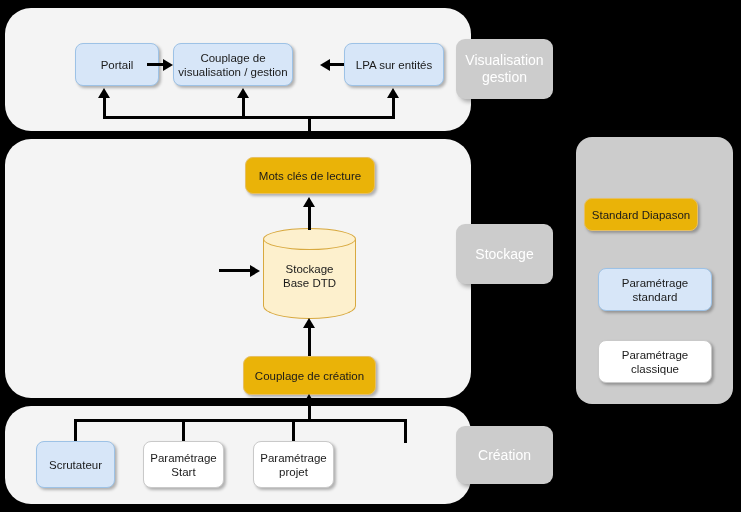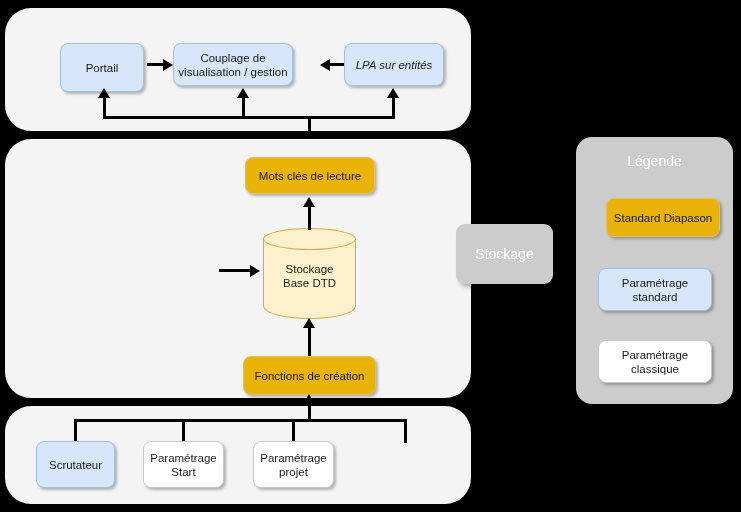--- a/index.html
+++ b/index.html
@@ -101,7 +101,7 @@
 
   <div class="panel" style="left:5px;top:8px;width:466px;height:123px;"></div>
 
-  <div class="node blue" style="left:60px;top:43px;width:84px;height:49px;">
+  <div class="node blue" style="left:75px;top:43px;width:84px;height:43px;">
     <span style="white-space:pre-line;">Portail</span>
   </div>
 

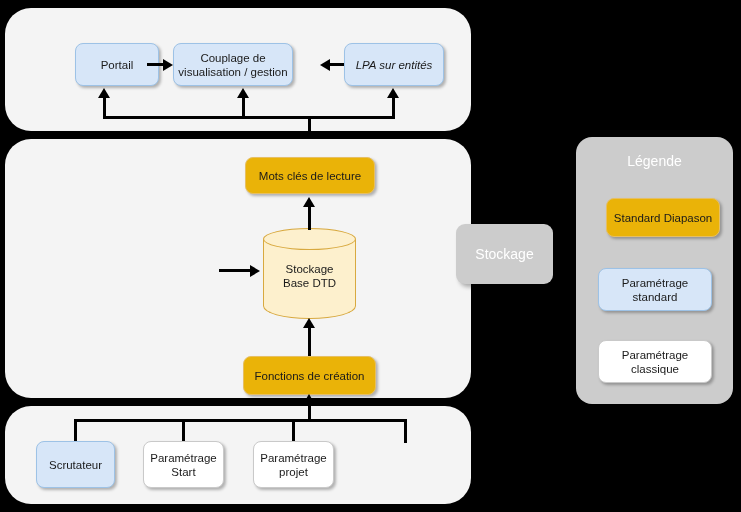--- a/index.html
+++ b/index.html
@@ -110,7 +110,7 @@
 visualisation / gestion</span>
   </div>
 
-  <div class="node blue" style="left:344px;top:43px;width:100px;height:43px;font-style:italic;">
+  <div class="node blue" style="left:344px;top:43px;width:100px;height:43px;">
     <span style="white-space:pre-line;">LPA sur entités</span>
   </div>
 

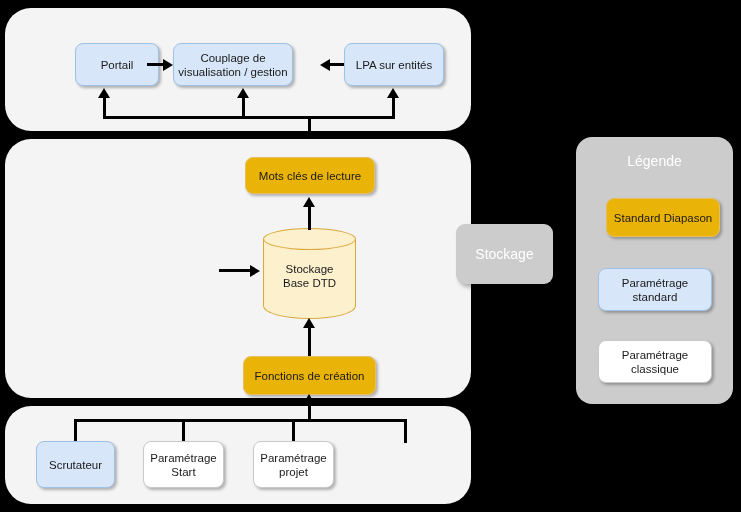--- a/index.html
+++ b/index.html
@@ -130,6 +130,10 @@
 
   <div class="ln v" style="left:308px;top:116px;height:41px;"></div>
 
+  <div class="sect-tag" style="left:456px;top:39px;width:97px;height:60px;">
+    <span style="white-space:pre-line;">Visualisation
+gestion</span>
+  </div>
 
   <div class="panel" style="left:5px;top:139px;width:466px;height:259px;"></div>
 

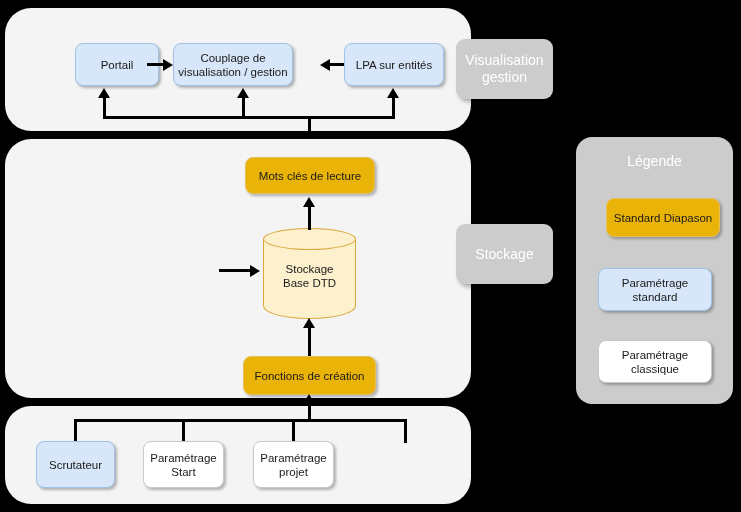--- a/index.html
+++ b/index.html
@@ -194,7 +194,6 @@
 
 
   <div id="legend-panel" style="left:576px;top:137px;width:157px;height:267px;">
-    <div id="legend-title">Légende</div>
 
     <div class="node yellow" style="left:30px;top:61px;width:114px;height:39px;">
       <span style="white-space:pre-line;">Standard Diapason</span>

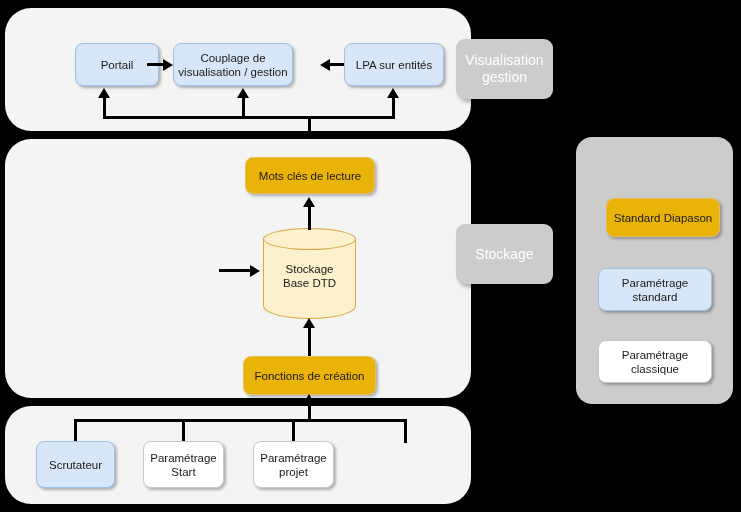--- a/index.html
+++ b/index.html
@@ -195,7 +195,7 @@
 
   <div id="legend-panel" style="left:576px;top:137px;width:157px;height:267px;">
 
-    <div class="node yellow" style="left:30px;top:61px;width:114px;height:39px;">
+    <div class="node yellow" style="left:8px;top:61px;width:114px;height:33px;">
       <span style="white-space:pre-line;">Standard Diapason</span>
     </div>
 

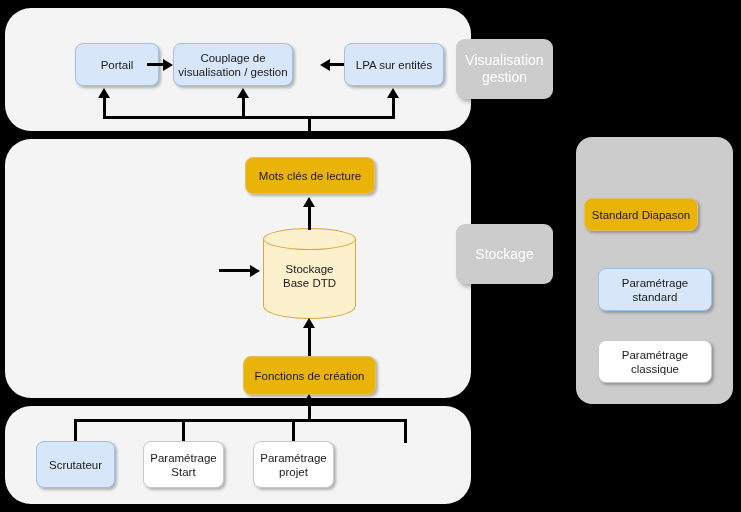--- a/index.html
+++ b/index.html
@@ -159,7 +159,7 @@
   <div class="arr up" style="left:303px;top:318px;"></div>
 
   <div class="node yellow" style="left:243px;top:356px;width:133px;height:39px;">
-    <span style="white-space:pre-line;">Fonctions de création</span>
+    <span style="white-space:pre-line;">Couplage de création</span>
   </div>
 
   <div class="sect-tag" style="left:456px;top:224px;width:97px;height:60px;">

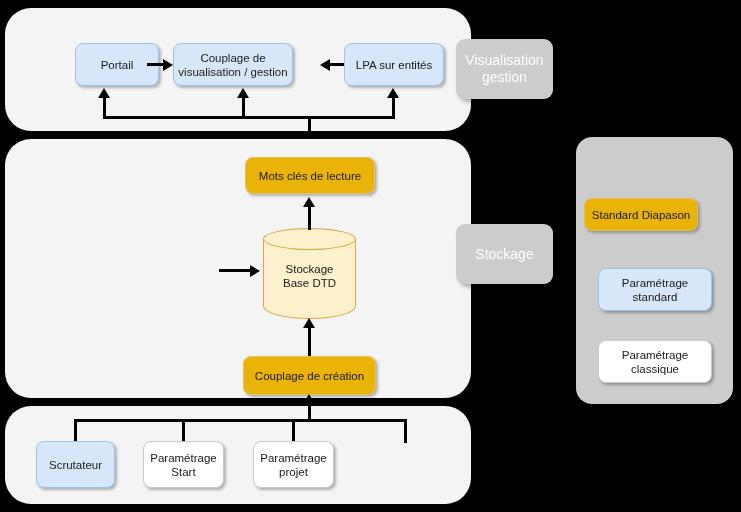--- a/index.html
+++ b/index.html
@@ -192,6 +192,9 @@
   </div>
 
 
+  <div class="sect-tag" style="left:456px;top:426px;width:97px;height:58px;">
+    <span style="white-space:pre-line;">Création</span>
+  </div>
 
   <div id="legend-panel" style="left:576px;top:137px;width:157px;height:267px;">
 

